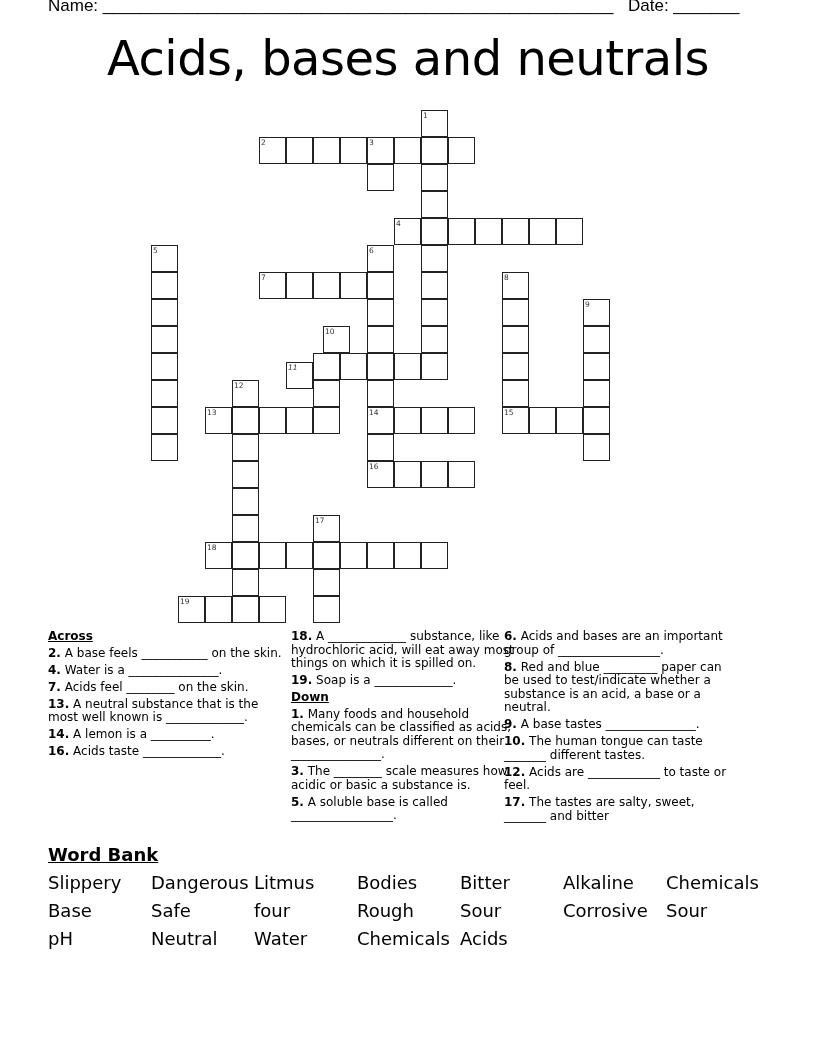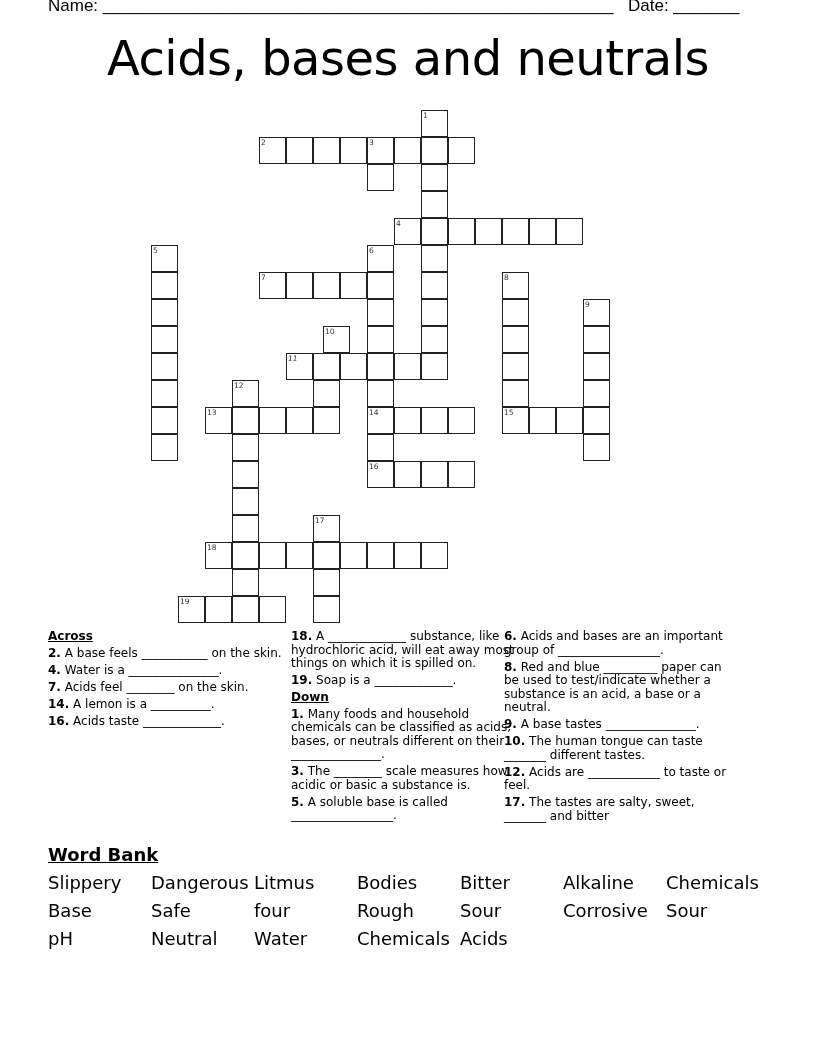--- a/index.html
+++ b/index.html
@@ -117,7 +117,7 @@
     <div class="cell" style="top: 243px; left: 162px;"></div>
     <div class="cell" style="top: 270px; left: 162px;"></div>
     <div class="cell" style="top: 297px; left: 162px;"></div>
-    <div class="cell" style="top: 243px; left: 135px; font-style: italic;">
+    <div class="cell" style="top: 252px; left: 135px; font-style: italic;">
       <span class="num">11</span>
     </div>
     <div class="cell" style="top: 243px; left: 189px;"></div>

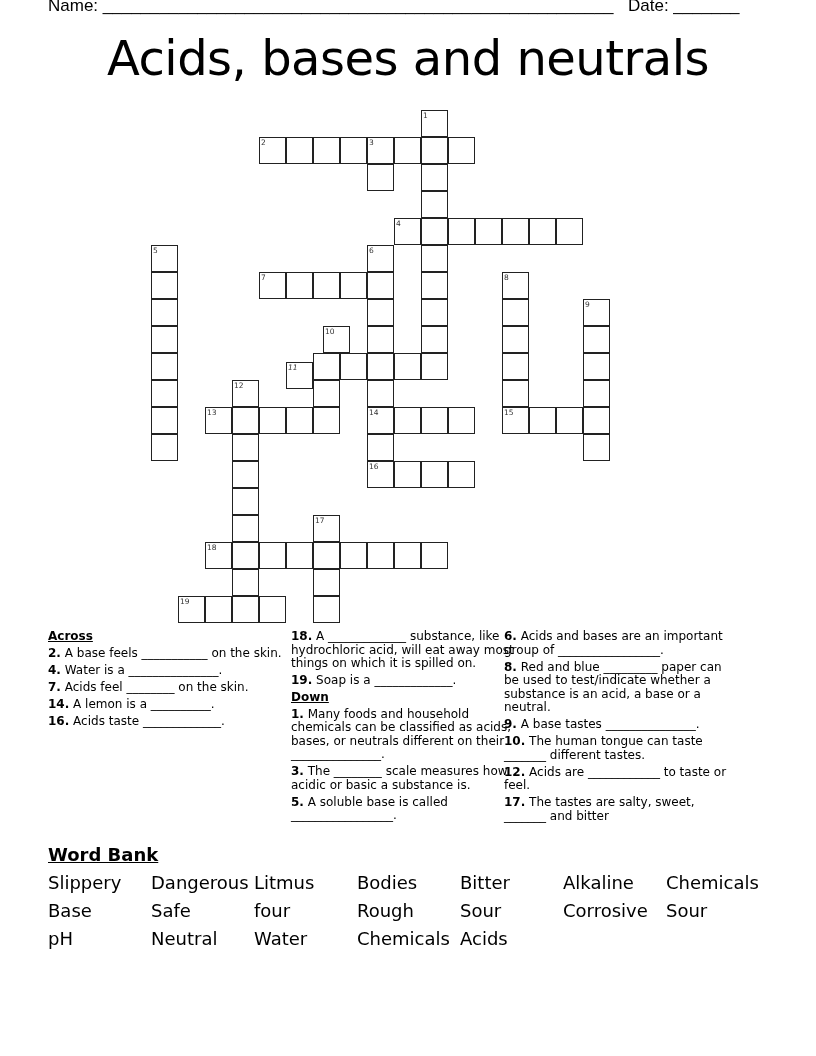--- a/index.html
+++ b/index.html
@@ -173,6 +173,7 @@
   <div class="clue"><b>2.</b><span> A base feels ___________ on the skin.</span></div>
   <div class="clue"><b>4.</b><span> Water is a _______________.</span></div>
   <div class="clue"><b>7.</b><span> Acids feel ________ on the skin.</span></div>
+  <div class="clue"><b>13.</b><span> A neutral substance that is the most well known is _____________.</span></div>
   <div class="clue"><b>14.</b><span> A lemon is a __________.</span></div>
   <div class="clue"><b>16.</b><span> Acids taste _____________.</span></div>
 </div>

